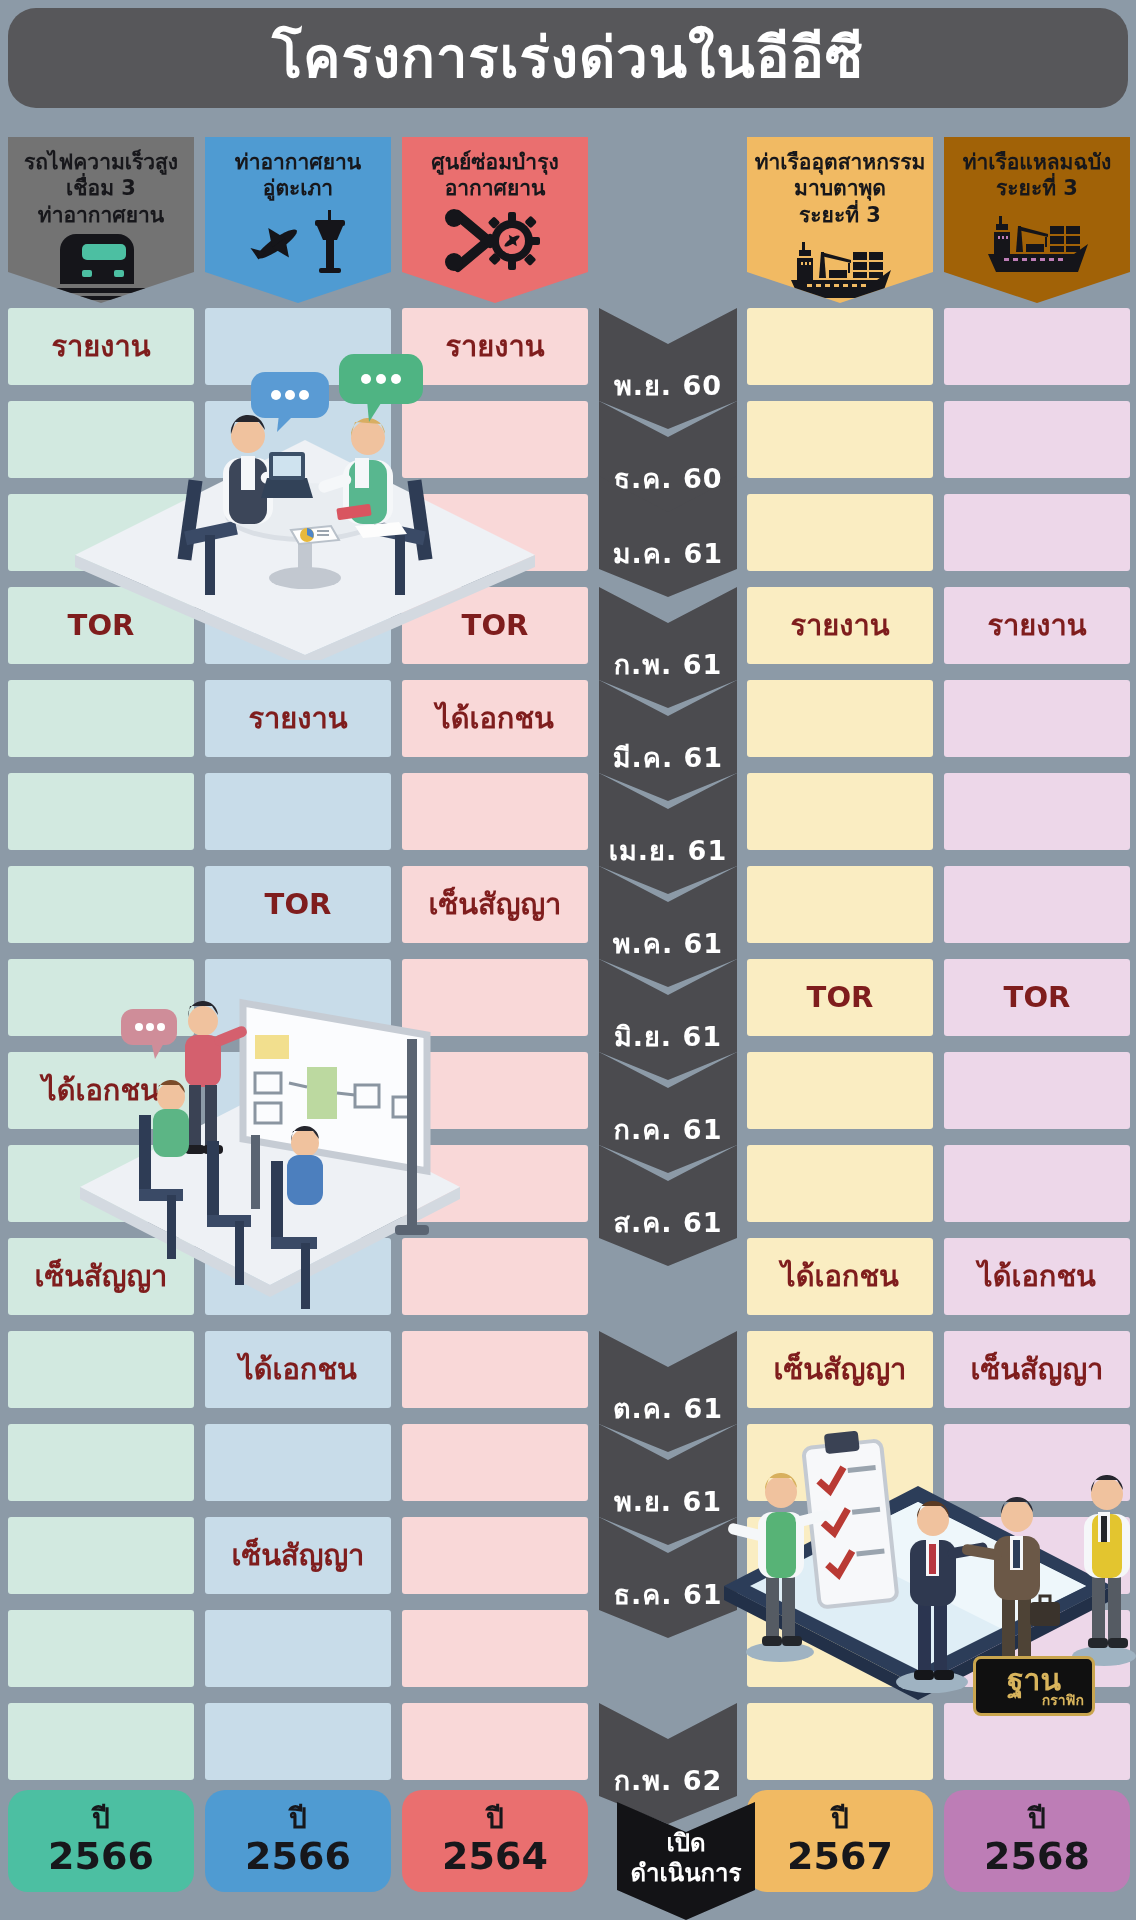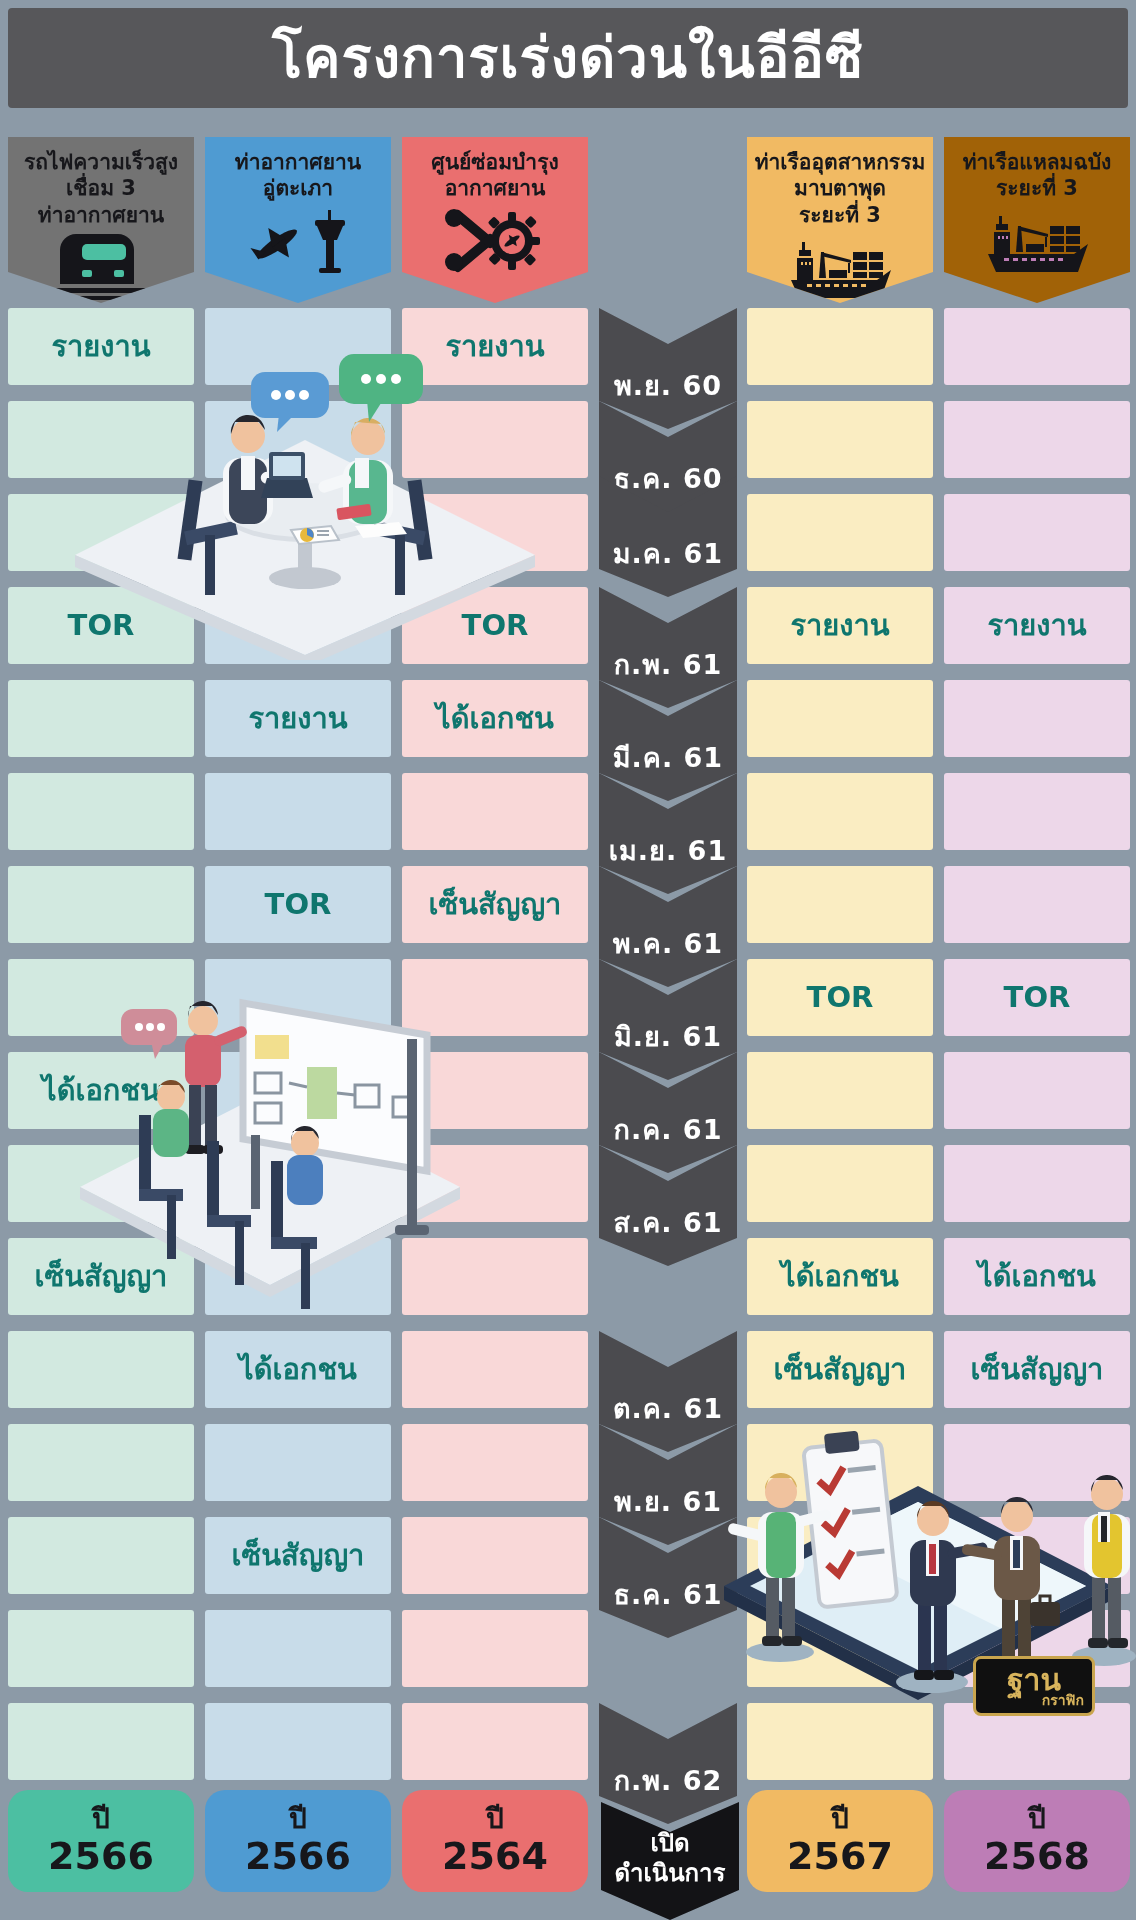--- a/index.html
+++ b/index.html
@@ -7,7 +7,7 @@
          font-family:"DejaVu Sans","Liberation Sans",sans-serif;}
   
   #titlebar{position:absolute;left:8px;top:8px;width:1120px;height:100px;background:#57575A;
-            border-radius:4px;display:flex;align-items:center;justify-content:center;}
+            border-radius:28px;display:flex;align-items:center;justify-content:center;}
   #titlebar .t{color:#ffffff;font-size:56px;font-weight:600;letter-spacing:1px;line-height:1;}
   
   .project-col{position:absolute;top:137px;width:186px;height:1760px;}

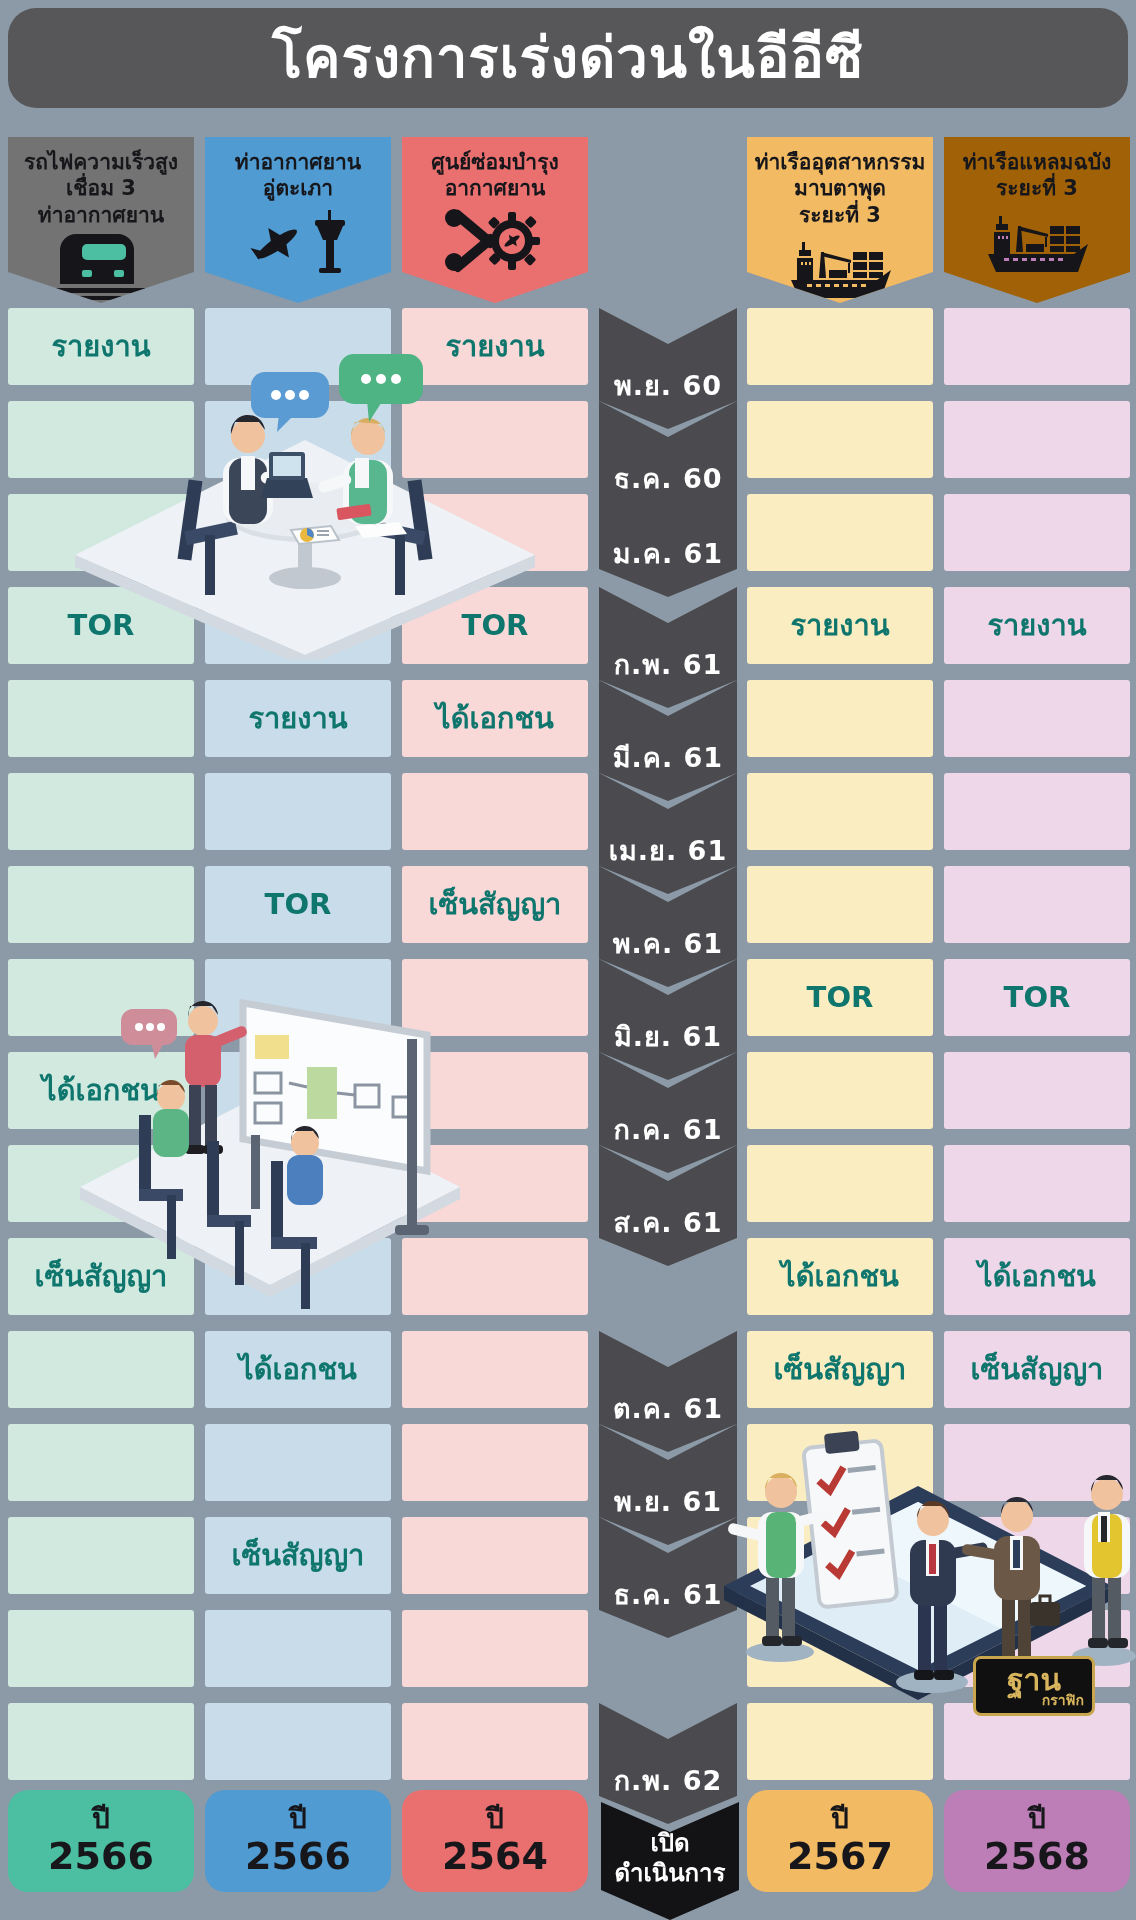--- a/index.html
+++ b/index.html
@@ -20,7 +20,7 @@
   .proj-icon svg{width:110px;height:74px;display:block;}
   .cell{position:absolute;left:0;width:186px;height:77px;border-radius:3px;
         display:flex;align-items:center;justify-content:center;}
-  .cell-label{color:#0f766e;font-size:29px;font-weight:700;line-height:1;}
+  .cell-label{color:#7f1d1d;font-size:29px;font-weight:700;line-height:1;}
   .year-box{position:absolute;left:0;top:1653px;width:186px;height:102px;border-radius:20px;
             display:flex;flex-direction:column;align-items:center;justify-content:center;}
   .year-prefix{color:#17171b;font-size:28px;font-weight:700;line-height:1.1;}

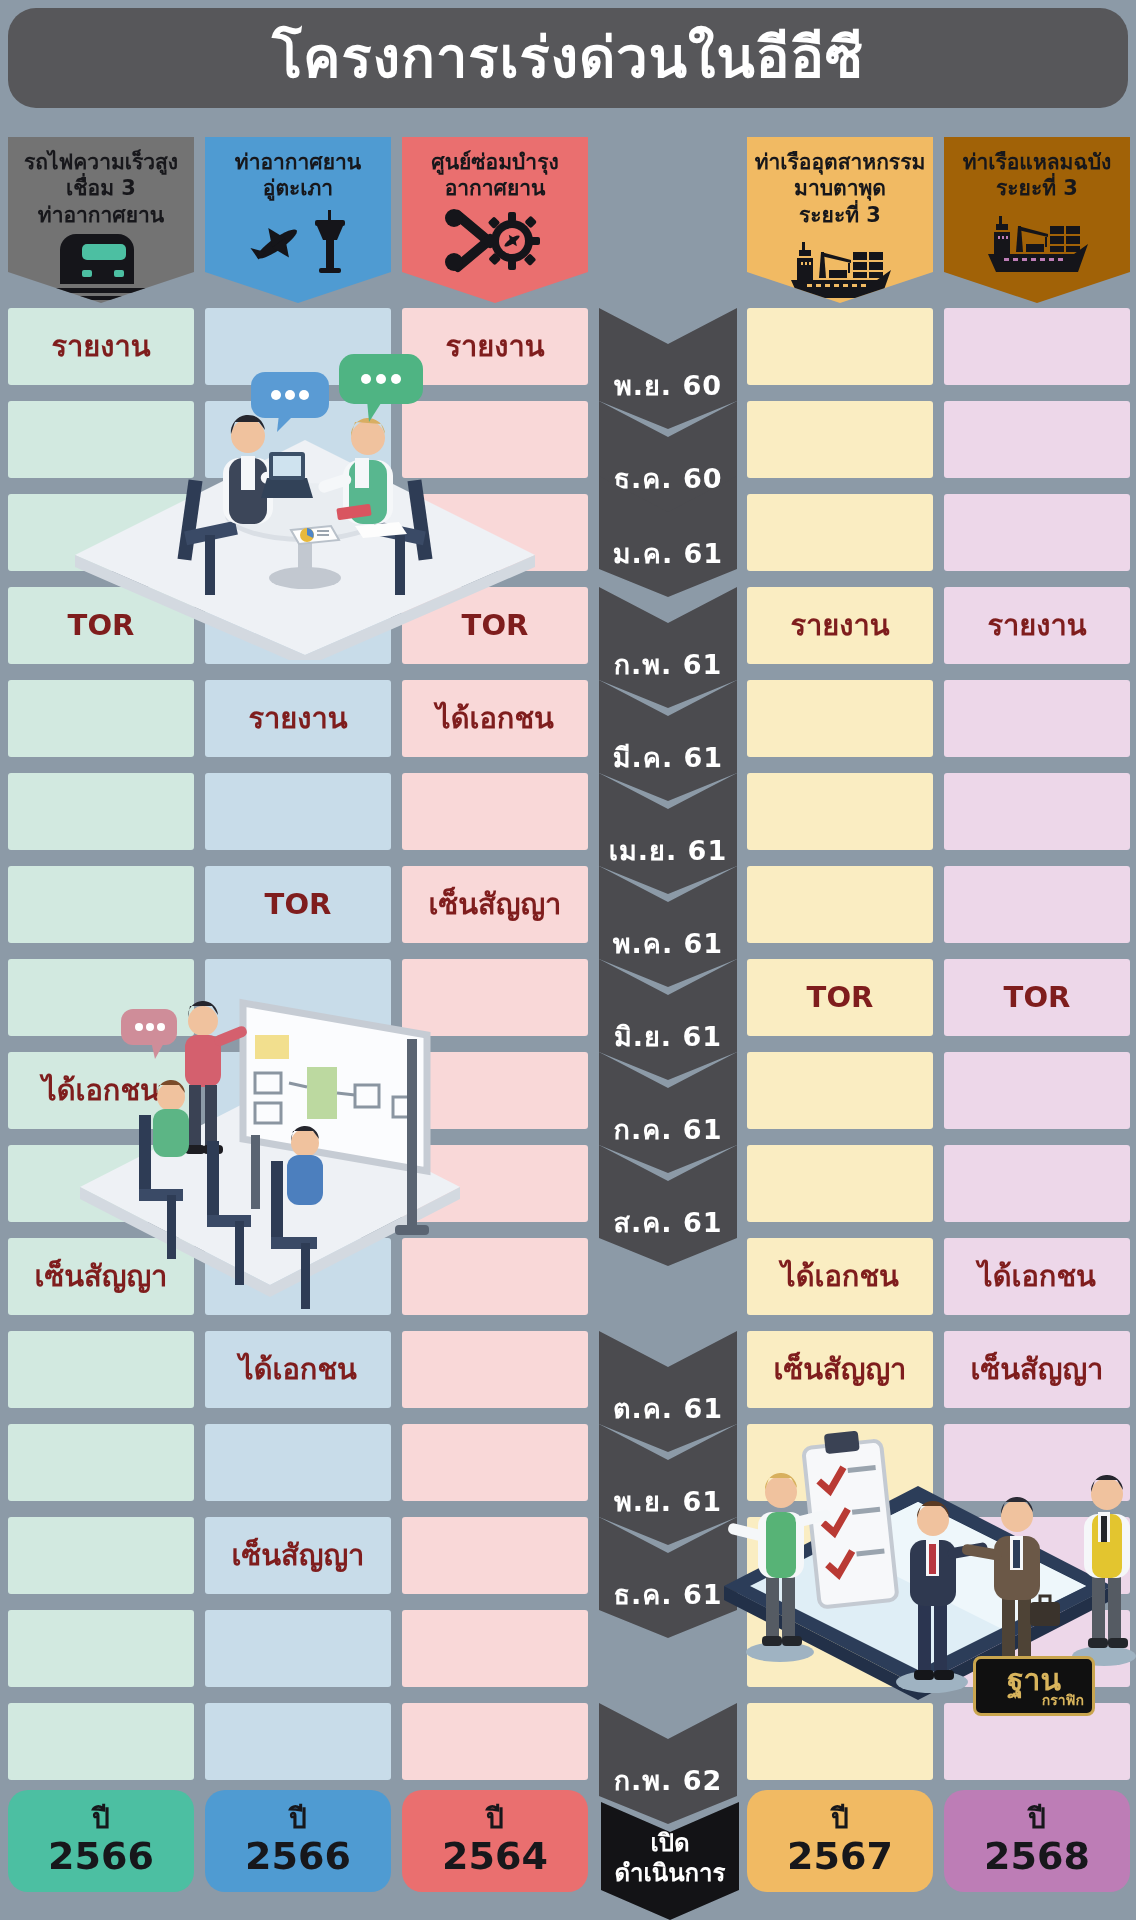--- a/index.html
+++ b/index.html
@@ -31,7 +31,7 @@
         clip-path:polygon(0 0,50% 36px,100% 0,100% 93px,50% 121px,0 93px);
         display:flex;align-items:center;justify-content:center;padding-top:34px;box-sizing:border-box;}
   .chev .m{color:#ffffff;font-size:27px;font-weight:700;letter-spacing:1px;line-height:1;}
-  #final-chev{position:absolute;left:601px;top:1802px;width:138px;height:118px;background:#131316;
+  #final-chev{position:absolute;left:617px;top:1802px;width:138px;height:118px;background:#131316;
         clip-path:polygon(0 0,50% 30px,100% 0,100% calc(100% - 30px),50% 100%,0 calc(100% - 30px));
         display:flex;align-items:center;justify-content:center;box-sizing:border-box;}
   #final-chev .lbl{white-space:pre-line;text-align:center;color:#ffffff;font-size:24px;

